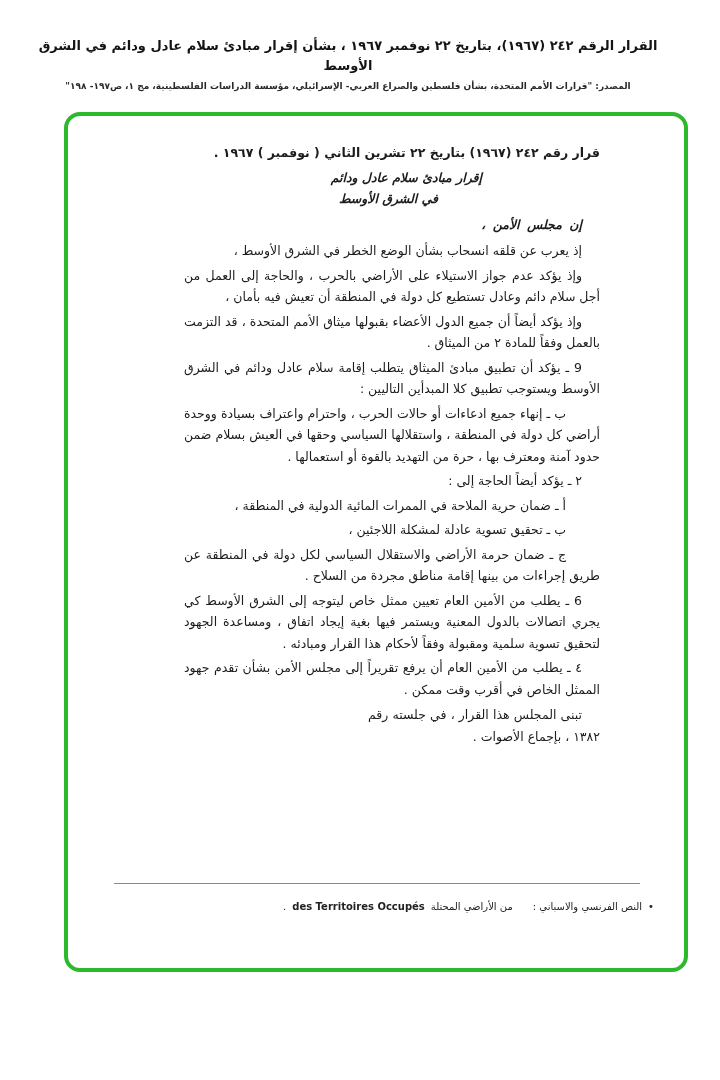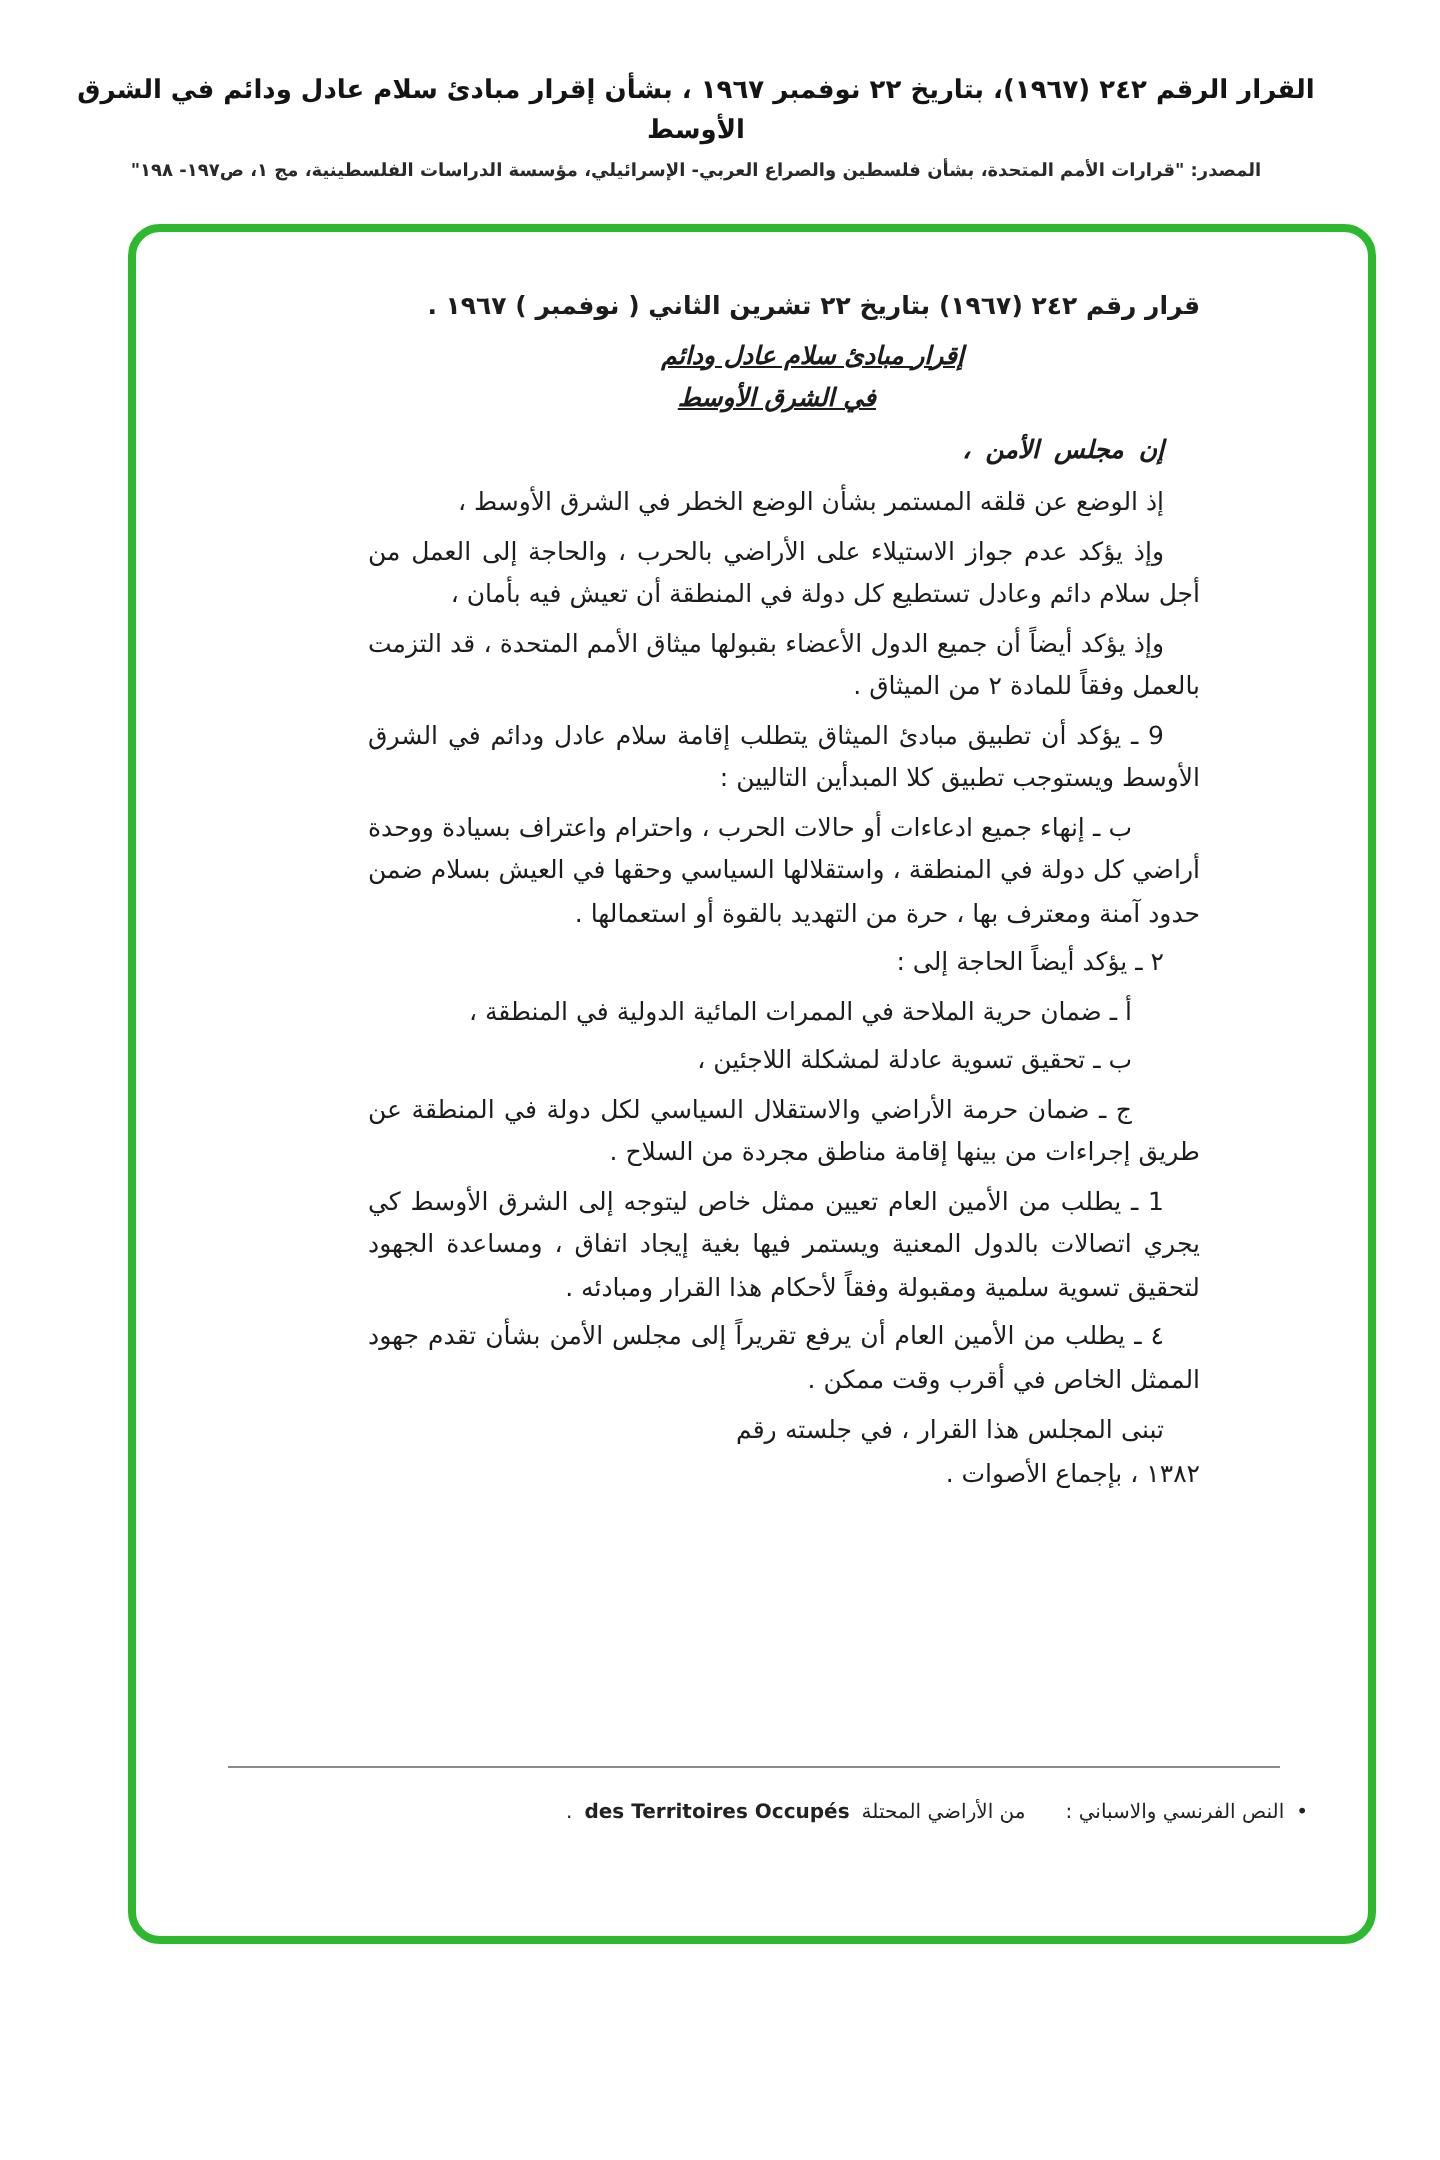--- a/index.html
+++ b/index.html
@@ -45,7 +45,7 @@
     font-weight:bold; margin-bottom:3px; font-size:12.5px;
   }
   .doc-subtitle {
-    font-weight:bold; font-style:italic; text-decoration:underline;
+    font-weight:bold; font-style:italic; 
   }
   .doc-subtitle.s1 { padding-right:118px; }
   .doc-subtitle.s2 { padding-right:162px; }

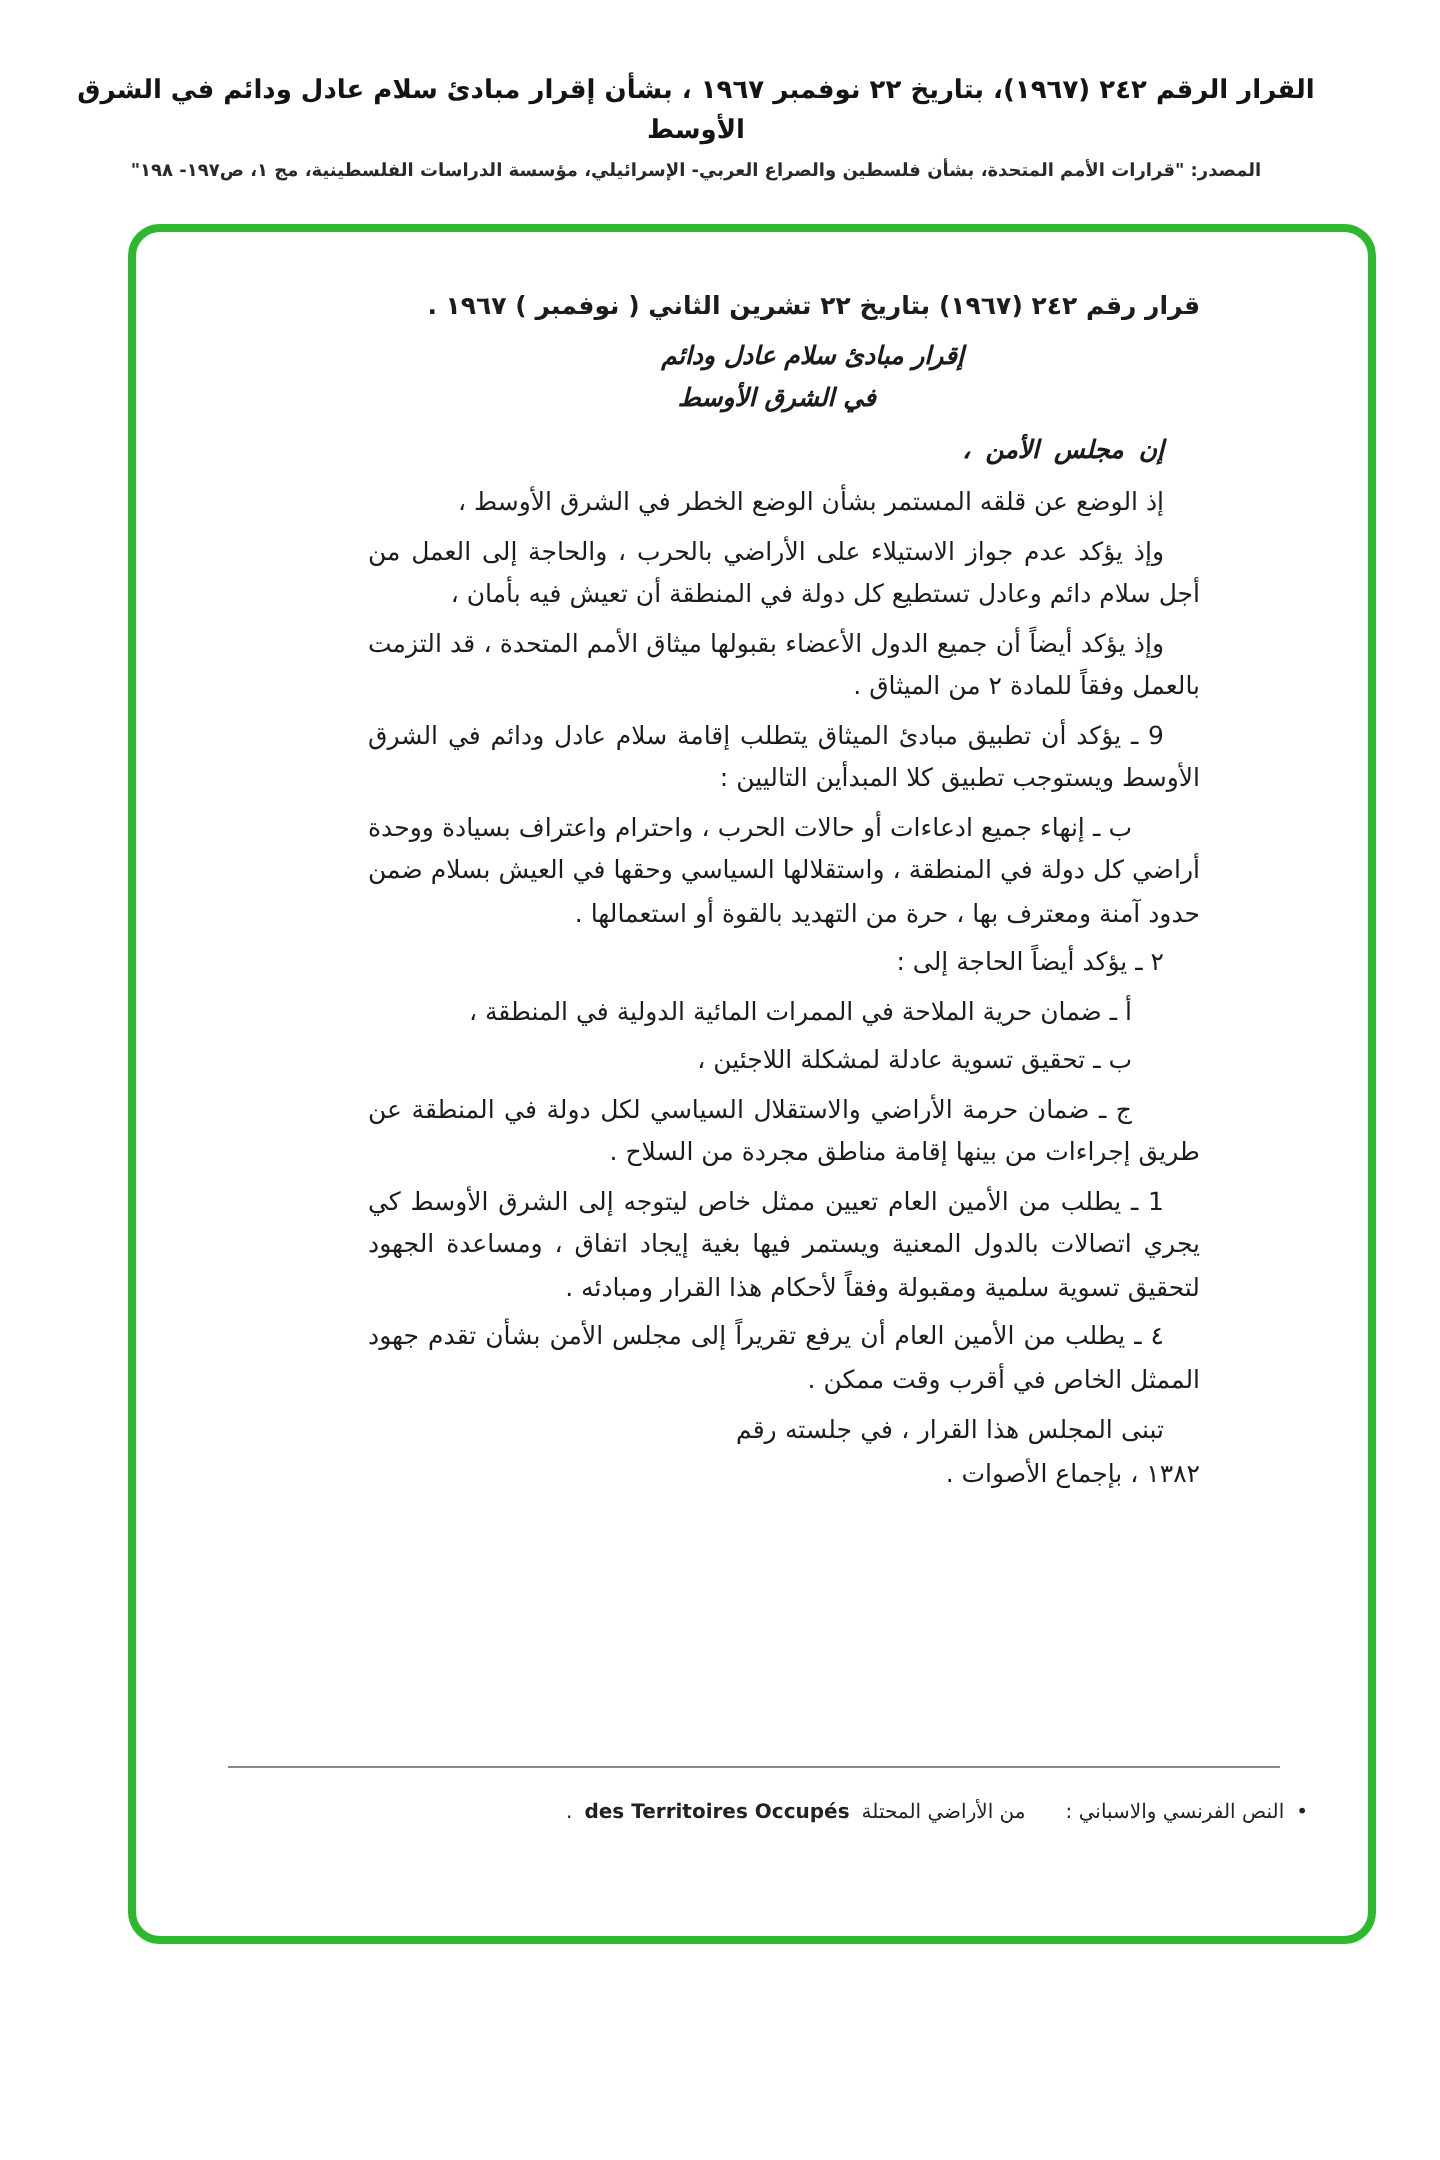--- a/index.html
+++ b/index.html
@@ -86,7 +86,7 @@
     <p class="doc-subtitle s2">في الشرق الأوسط</p>
 
     <p class="para opener">إن مجلس الأمن ،</p>
-    <p class="para">إذ الوضع عن قلقه المستمر بشأن الوضع الخطر في الشرق الأوسط ،</p>
+    <p class="para">إذ يعرب عن قلقه انسحاب بشأن الوضع الخطر في الشرق الأوسط ،</p>
     <p class="para">وإذ يؤكد عدم جواز الاستيلاء على الأراضي بالحرب ، والحاجة إلى العمل من أجل سلام دائم وعادل تستطيع كل دولة في المنطقة أن تعيش فيه بأمان ،</p>
     <p class="para">وإذ يؤكد أيضاً أن جميع الدول الأعضاء بقبولها ميثاق الأمم المتحدة ، قد التزمت بالعمل وفقاً للمادة ٢ من الميثاق .</p>
 

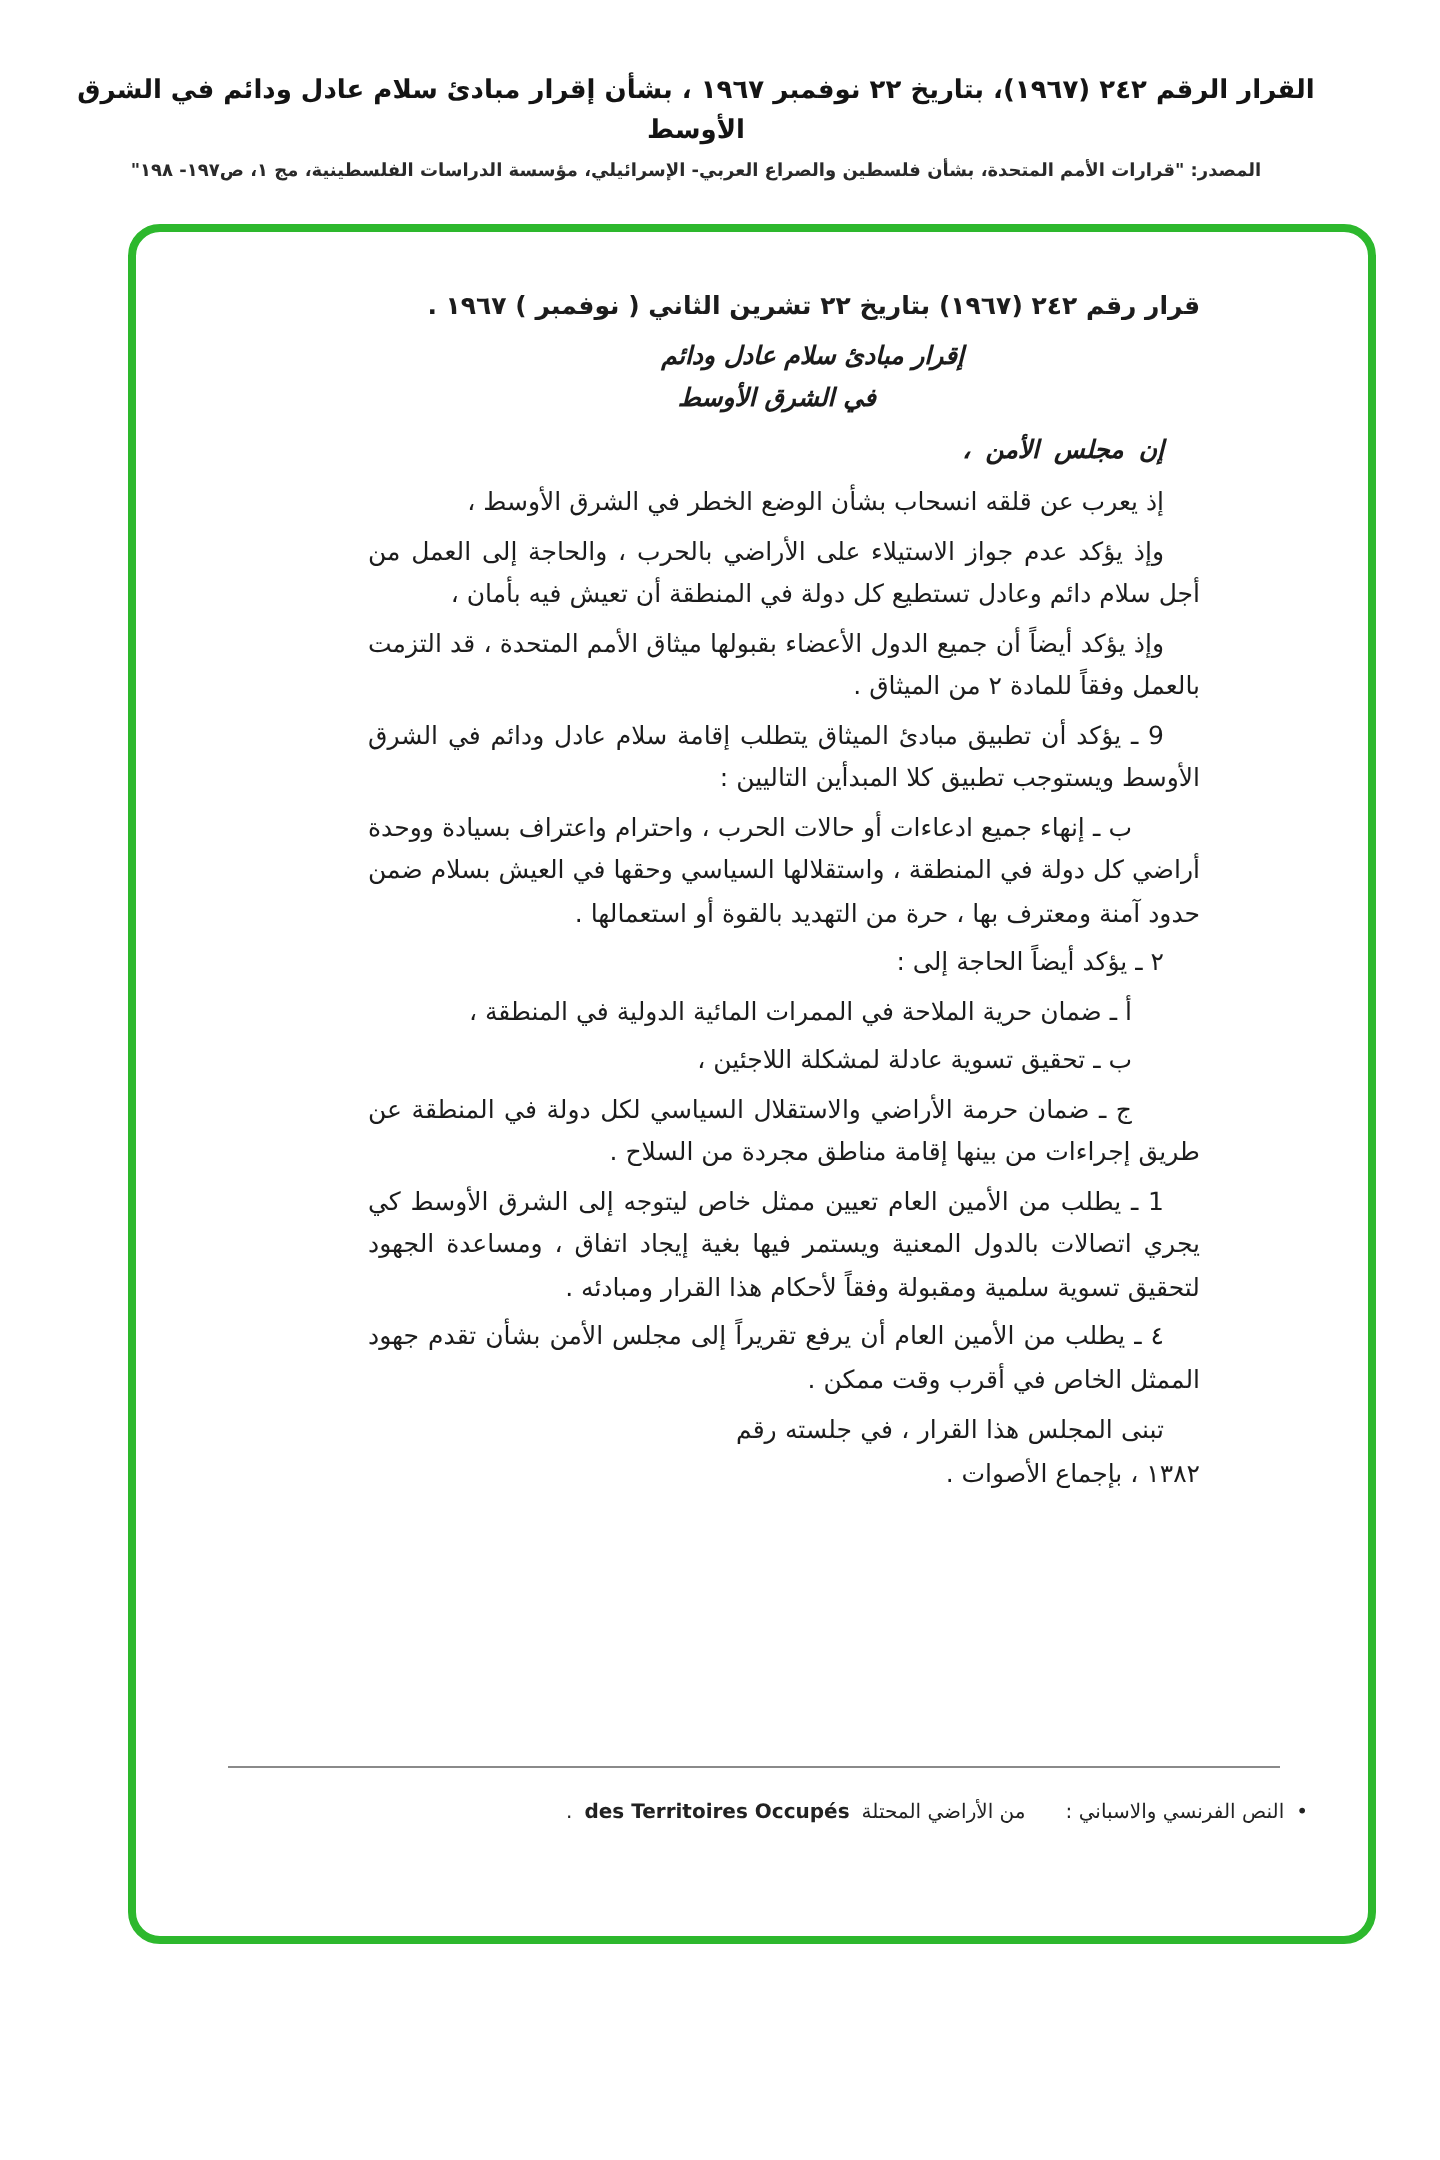--- a/index.html
+++ b/index.html
@@ -98,7 +98,7 @@
     <p class="para item">ب ـ تحقيق تسوية عادلة لمشكلة اللاجئين ،</p>
     <p class="para item">ج ـ ضمان حرمة الأراضي والاستقلال السياسي لكل دولة في المنطقة عن طريق إجراءات من بينها إقامة مناطق مجردة من السلاح .</p>
 
-    <p class="para">1 ـ يطلب من الأمين العام تعيين ممثل خاص ليتوجه إلى الشرق الأوسط كي يجري اتصالات بالدول المعنية ويستمر فيها بغية إيجاد اتفاق ، ومساعدة الجهود لتحقيق تسوية سلمية ومقبولة وفقاً لأحكام هذا القرار ومبادئه .</p>
+    <p class="para">6 ـ يطلب من الأمين العام تعيين ممثل خاص ليتوجه إلى الشرق الأوسط كي يجري اتصالات بالدول المعنية ويستمر فيها بغية إيجاد اتفاق ، ومساعدة الجهود لتحقيق تسوية سلمية ومقبولة وفقاً لأحكام هذا القرار ومبادئه .</p>
     <p class="para">٤ ـ يطلب من الأمين العام أن يرفع تقريراً إلى مجلس الأمن بشأن تقدم جهود الممثل الخاص في أقرب وقت ممكن .</p>
 
     <p class="para adoption">تبنى المجلس هذا القرار ، في جلسته رقم ١٣٨٢ ، بإجماع الأصوات .</p>

